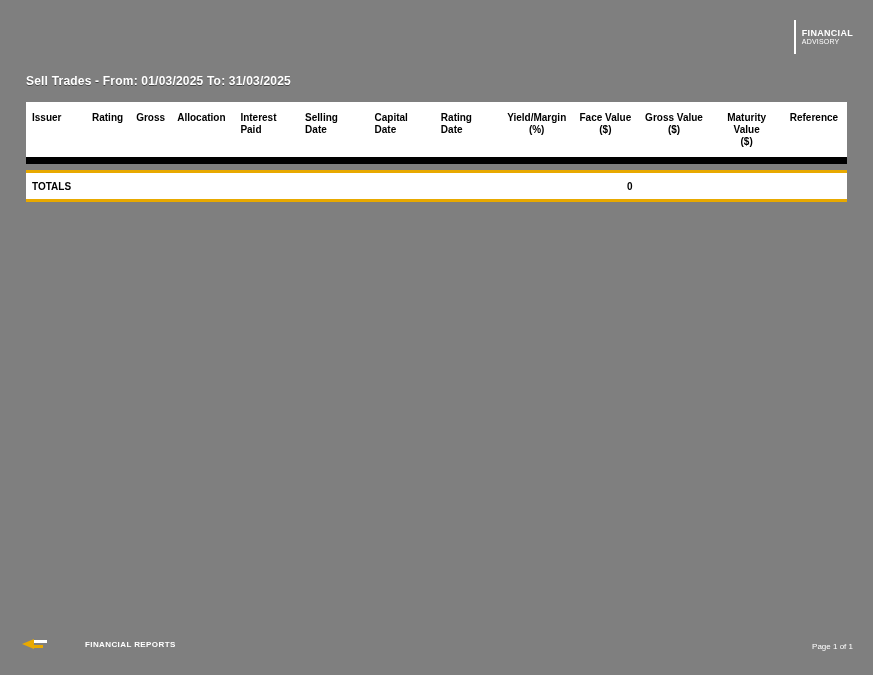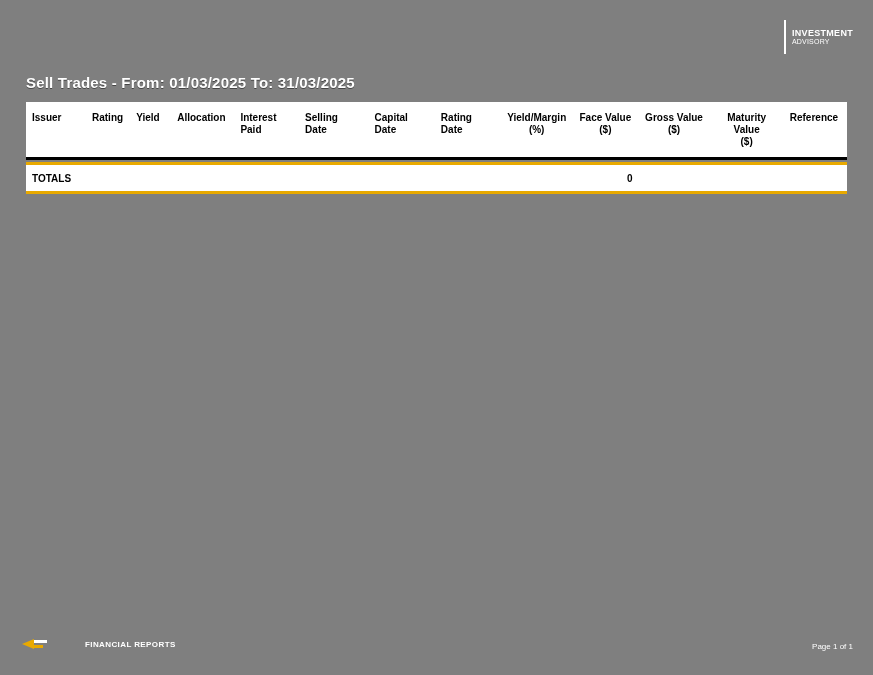--- a/index.html
+++ b/index.html
@@ -193,7 +193,7 @@
   <div class="logo-block">
     <div class="logo-bar"></div>
     <div class="logo-text">
-      <span class="l1">INVESTMENT</span>
+      <span class="l1">FINANCIAL</span>
       <span class="l2">ADVISORY</span>
     </div>
   </div>

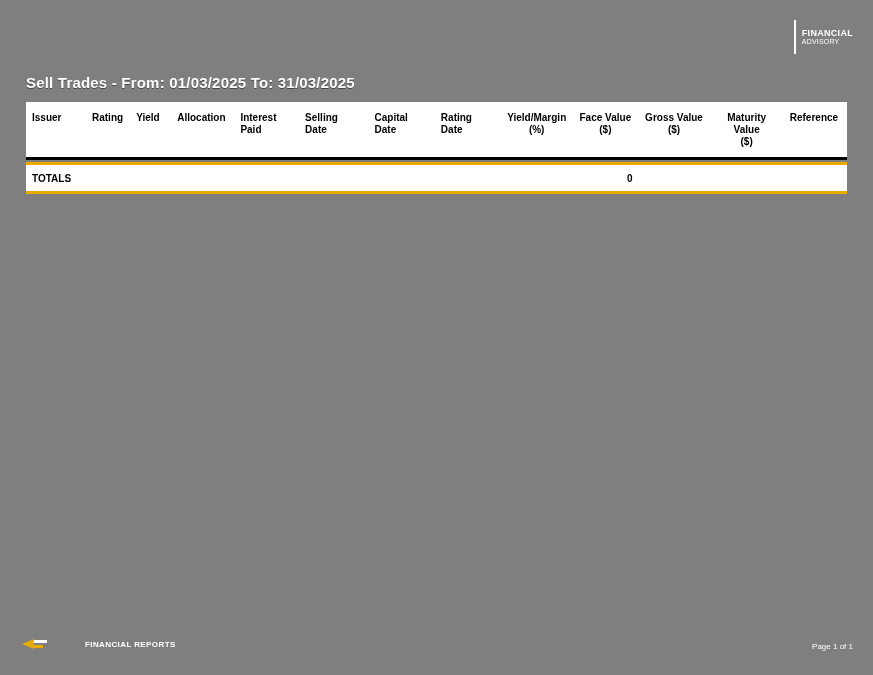--- a/index.html
+++ b/index.html
@@ -57,7 +57,7 @@
     position: absolute;
     left: 26px;
     top: 74px;
-    font-size: 15px;
+    font-size: 12px;
     font-weight: bold;
     color: #ffffff;
     letter-spacing: 0.2px;

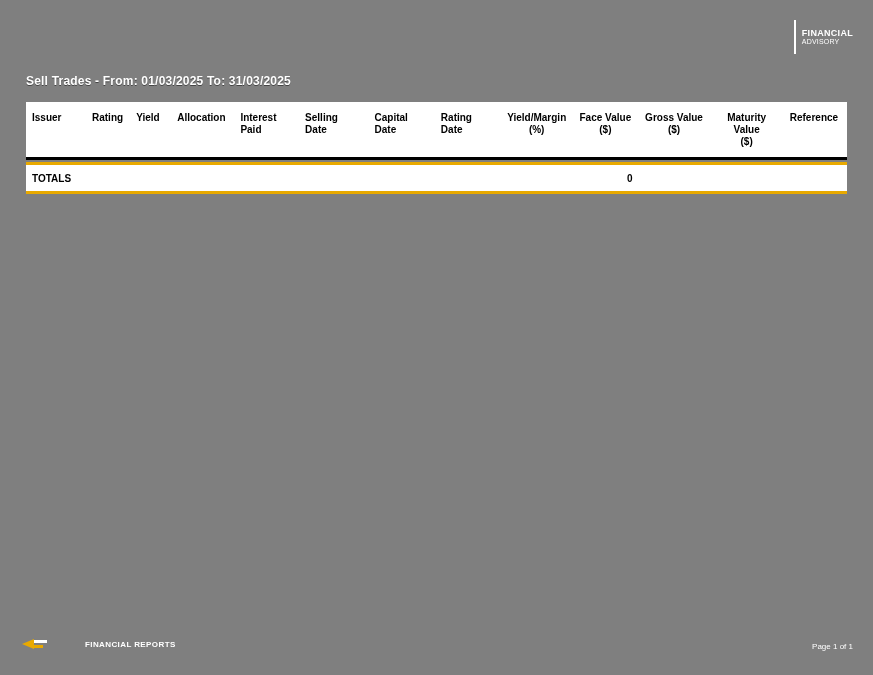--- a/index.html
+++ b/index.html
@@ -86,7 +86,7 @@
     vertical-align: top;
     padding: 10px 6px 10px 6px;
     line-height: 1.18;
-    border-bottom: 3px solid #000000;
+    border-bottom: 7px solid #000000;
   }
   table.report thead th.num {
     text-align: center;

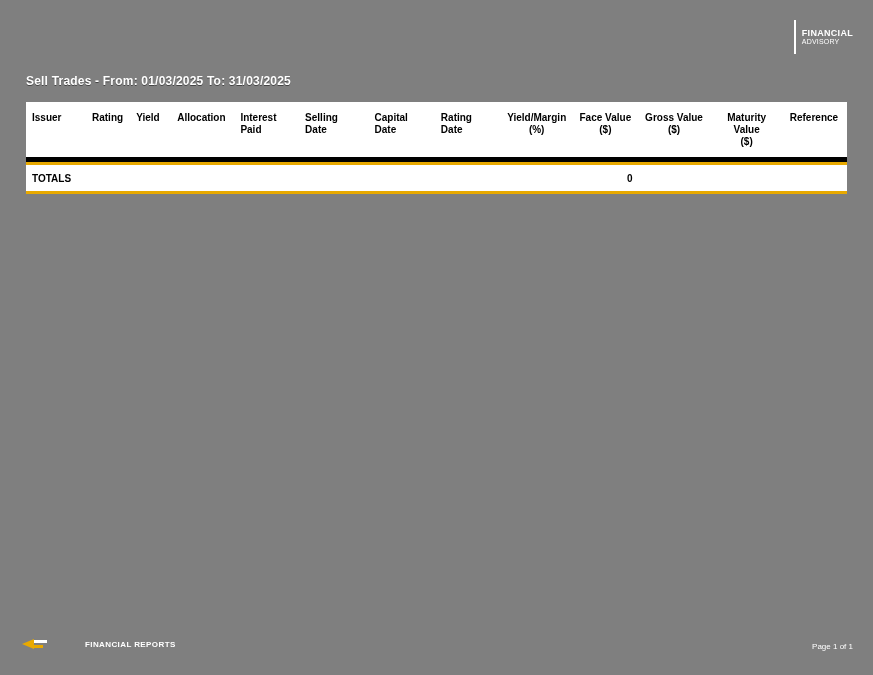--- a/index.html
+++ b/index.html
@@ -221,7 +221,7 @@
         <tr id="header-row">
             <th><span>Issuer</span></th>
             <th><span>Rating</span></th>
-            <th><span>Yield</span></th>
+            <th><span>Gross</span></th>
             <th><span>Allocation</span></th>
             <th><span>Interest</span><span class="hdr-l2">Paid</span></th>
             <th><span>Selling</span><span class="hdr-l2">Date</span></th>

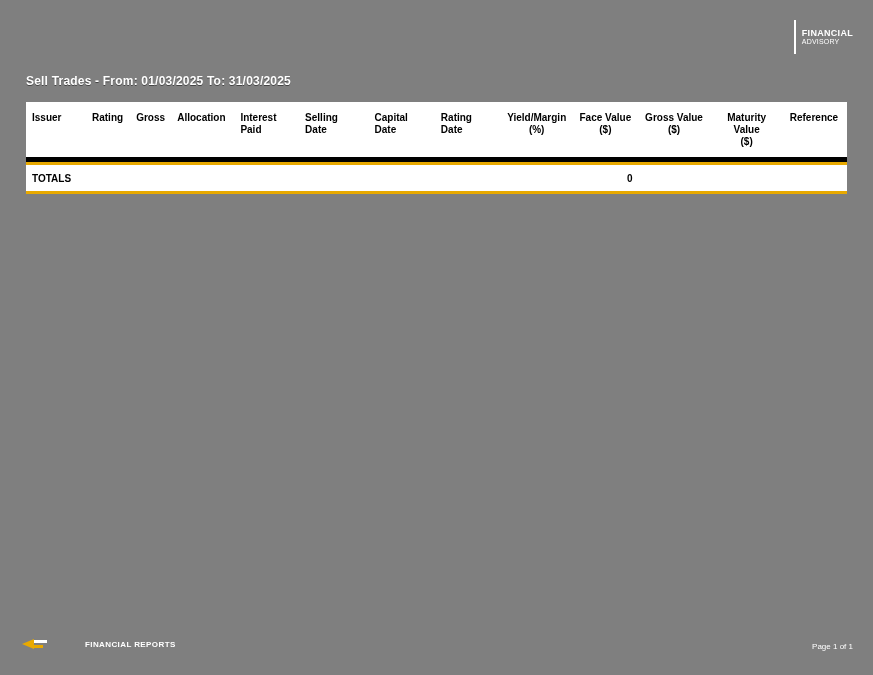--- a/index.html
+++ b/index.html
@@ -105,7 +105,7 @@
   .totals-wrap {
     position: absolute;
     left: 26px;
-    top: 162px;
+    top: 170px;
     width: 821px;
     background: #ffffff;
     border-top: 3px solid #e8a900;

